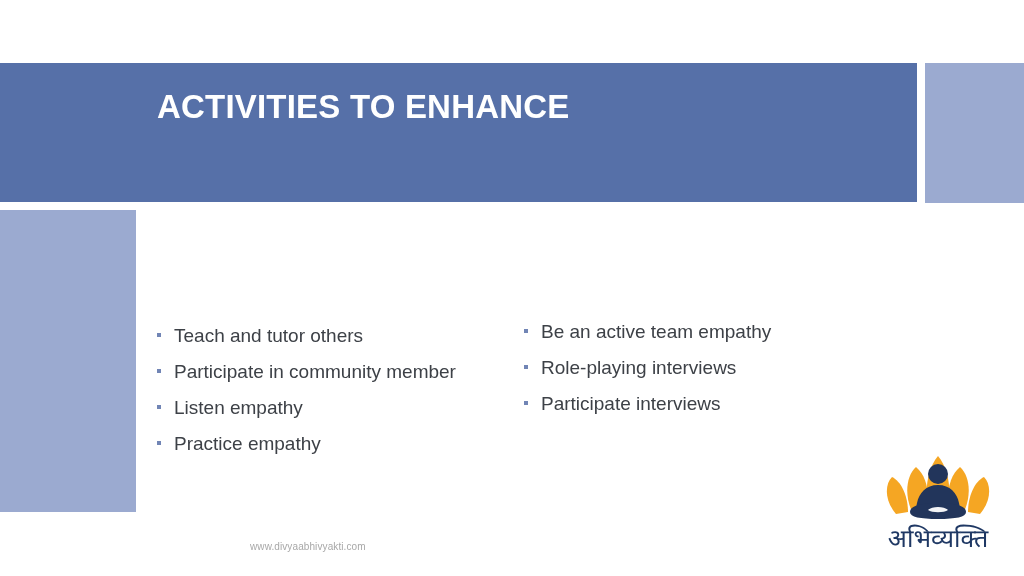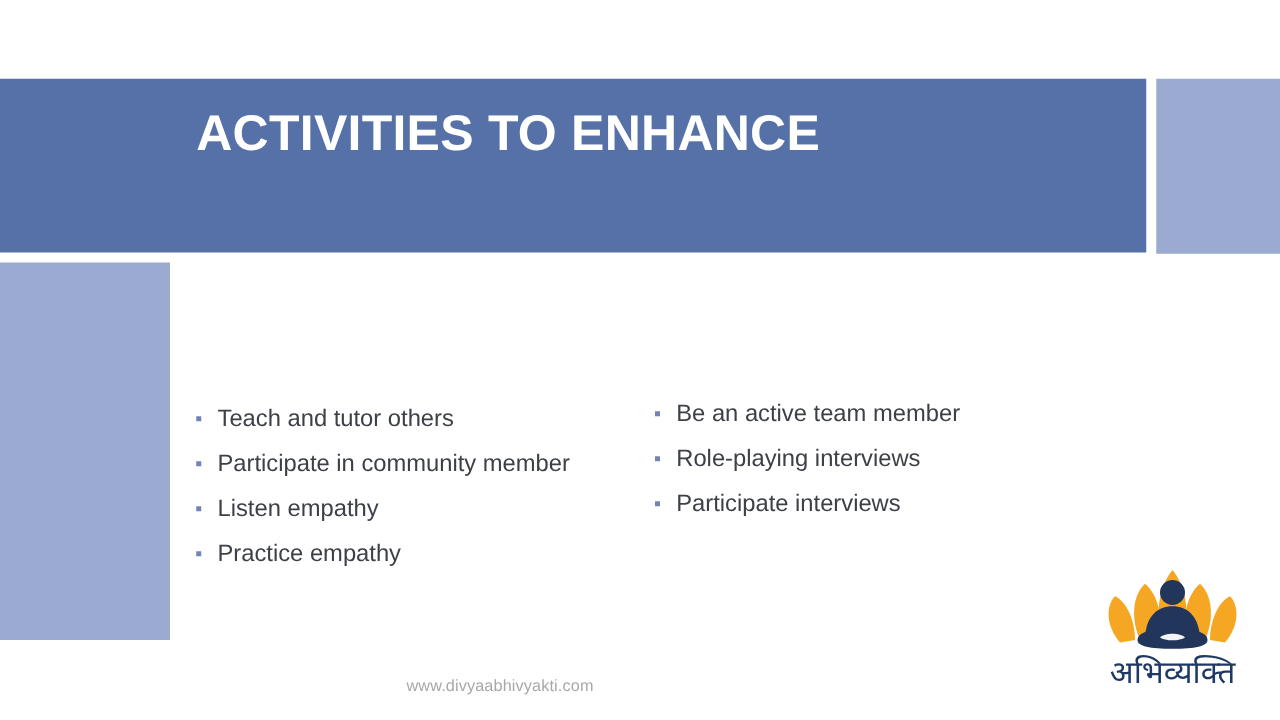--- a/index.html
+++ b/index.html
@@ -48,7 +48,7 @@
     color: #ffffff;
     font-family: "Liberation Sans Narrow", "Liberation Sans", sans-serif;
     font-weight: bold;
-    font-size: 40px;
+    font-size: 33px;
     line-height: 46px;
     letter-spacing: 0.2px;
     white-space: pre;

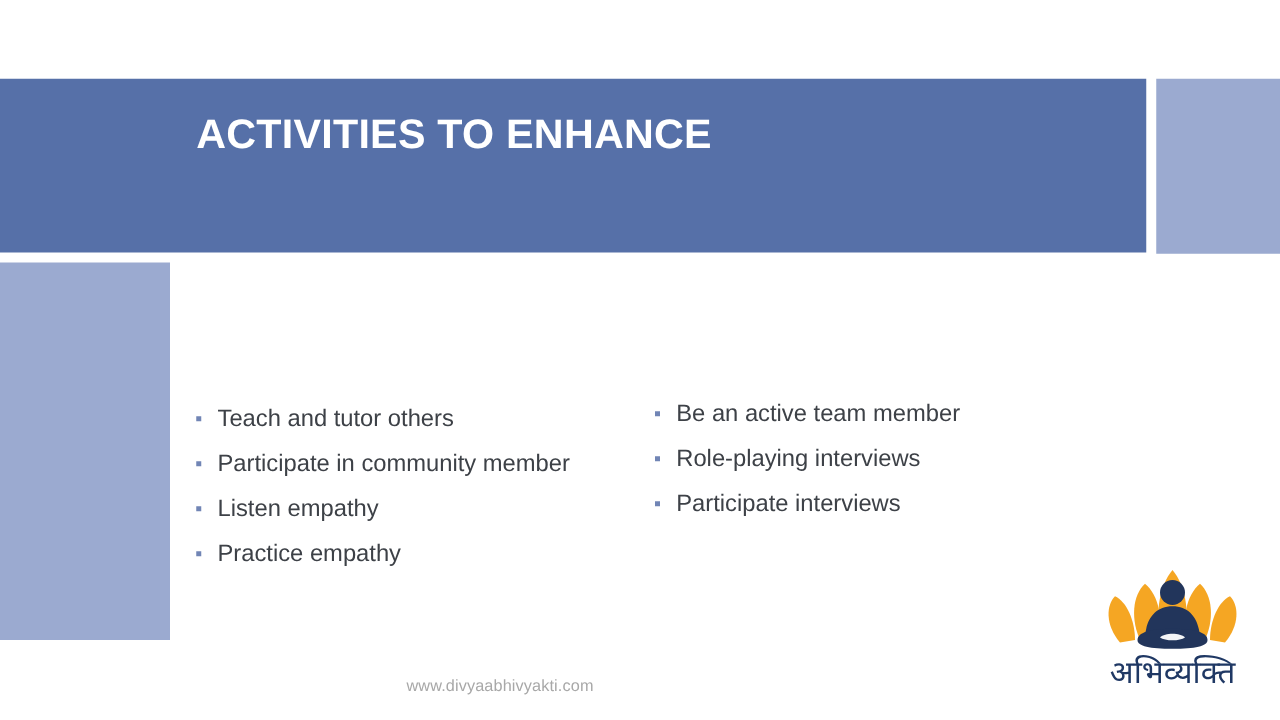--- a/index.html
+++ b/index.html
@@ -156,7 +156,7 @@
   <div class="bullet-col right">
     <div class="bullet-item">
       <span class="dot"></span>
-      <span>Be an active team member</span>
+      <span>Be an active team empathy</span>
     </div>
     <div class="bullet-item">
       <span class="dot"></span>

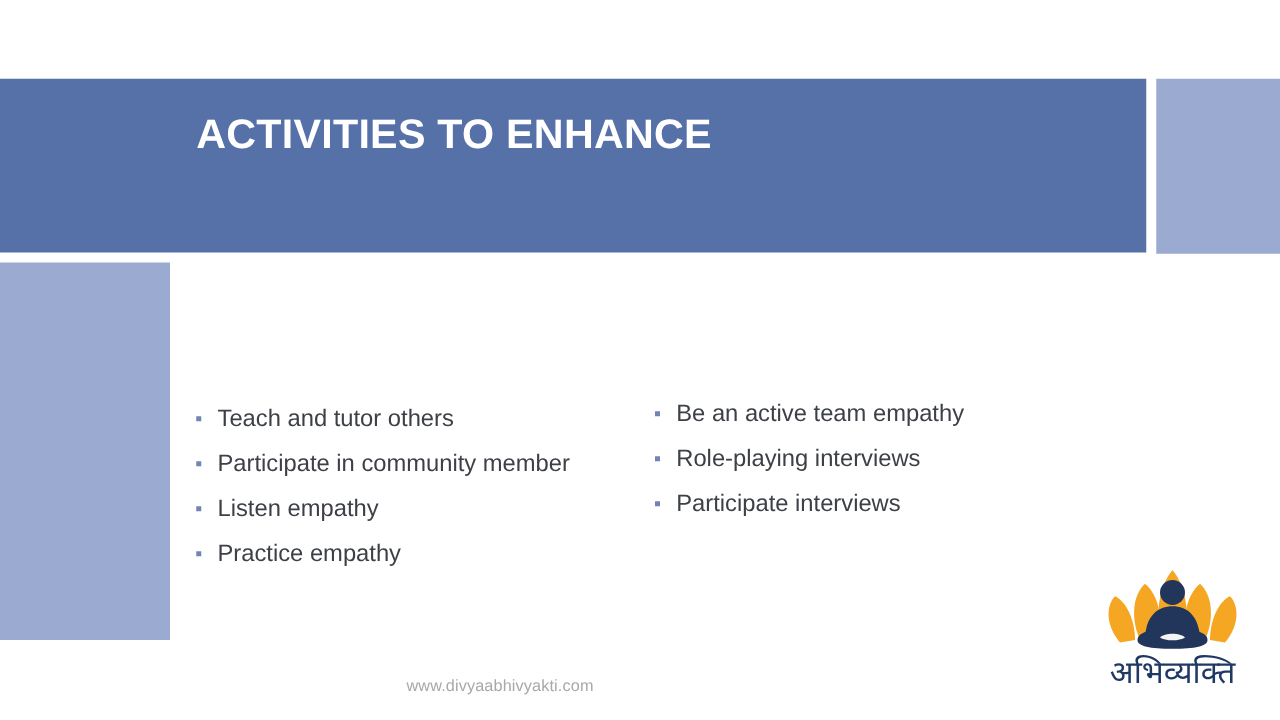--- a/index.html
+++ b/index.html
@@ -94,8 +94,8 @@
     left: 250px;
     top: 541px;
     width: 300px;
-    text-align: center;
-    font-size: 13px;
+    text-align: left;
+    font-size: 10px;
     color: #a8a8a8;
     letter-spacing: 0.1px;
   }

